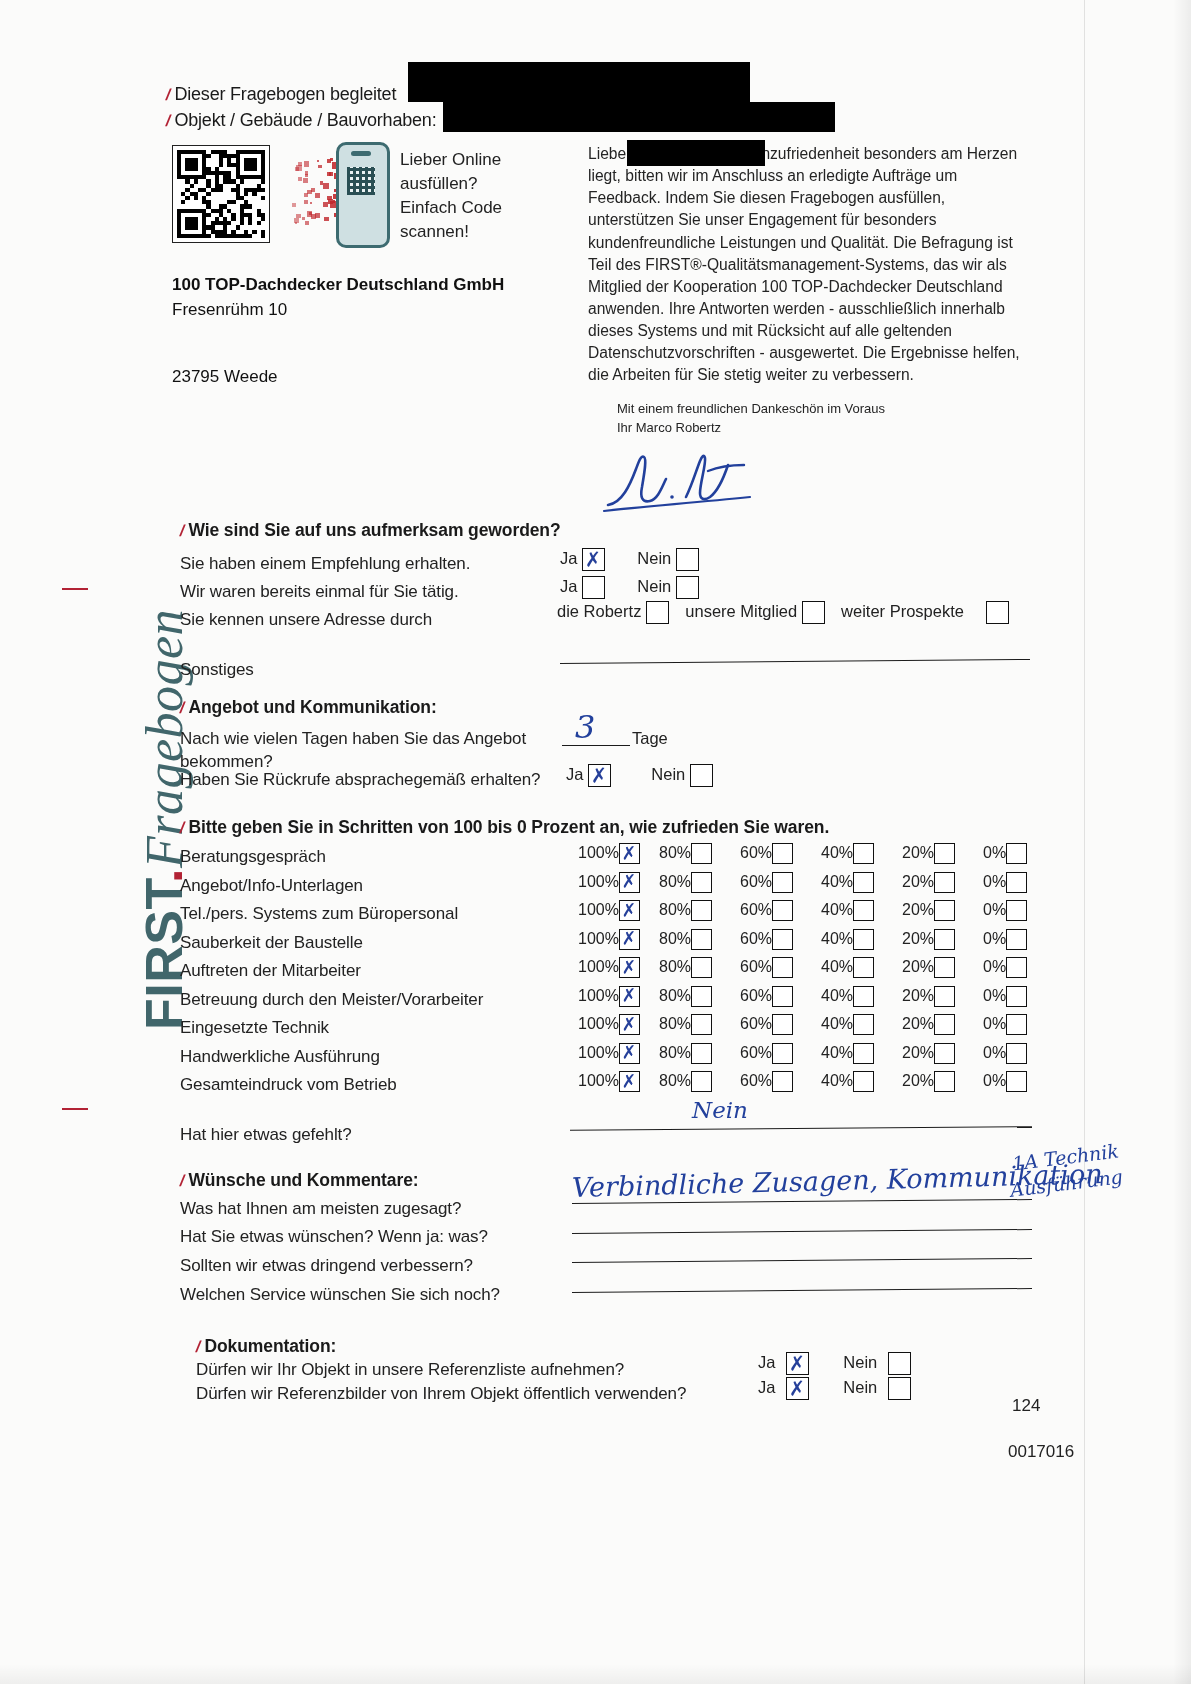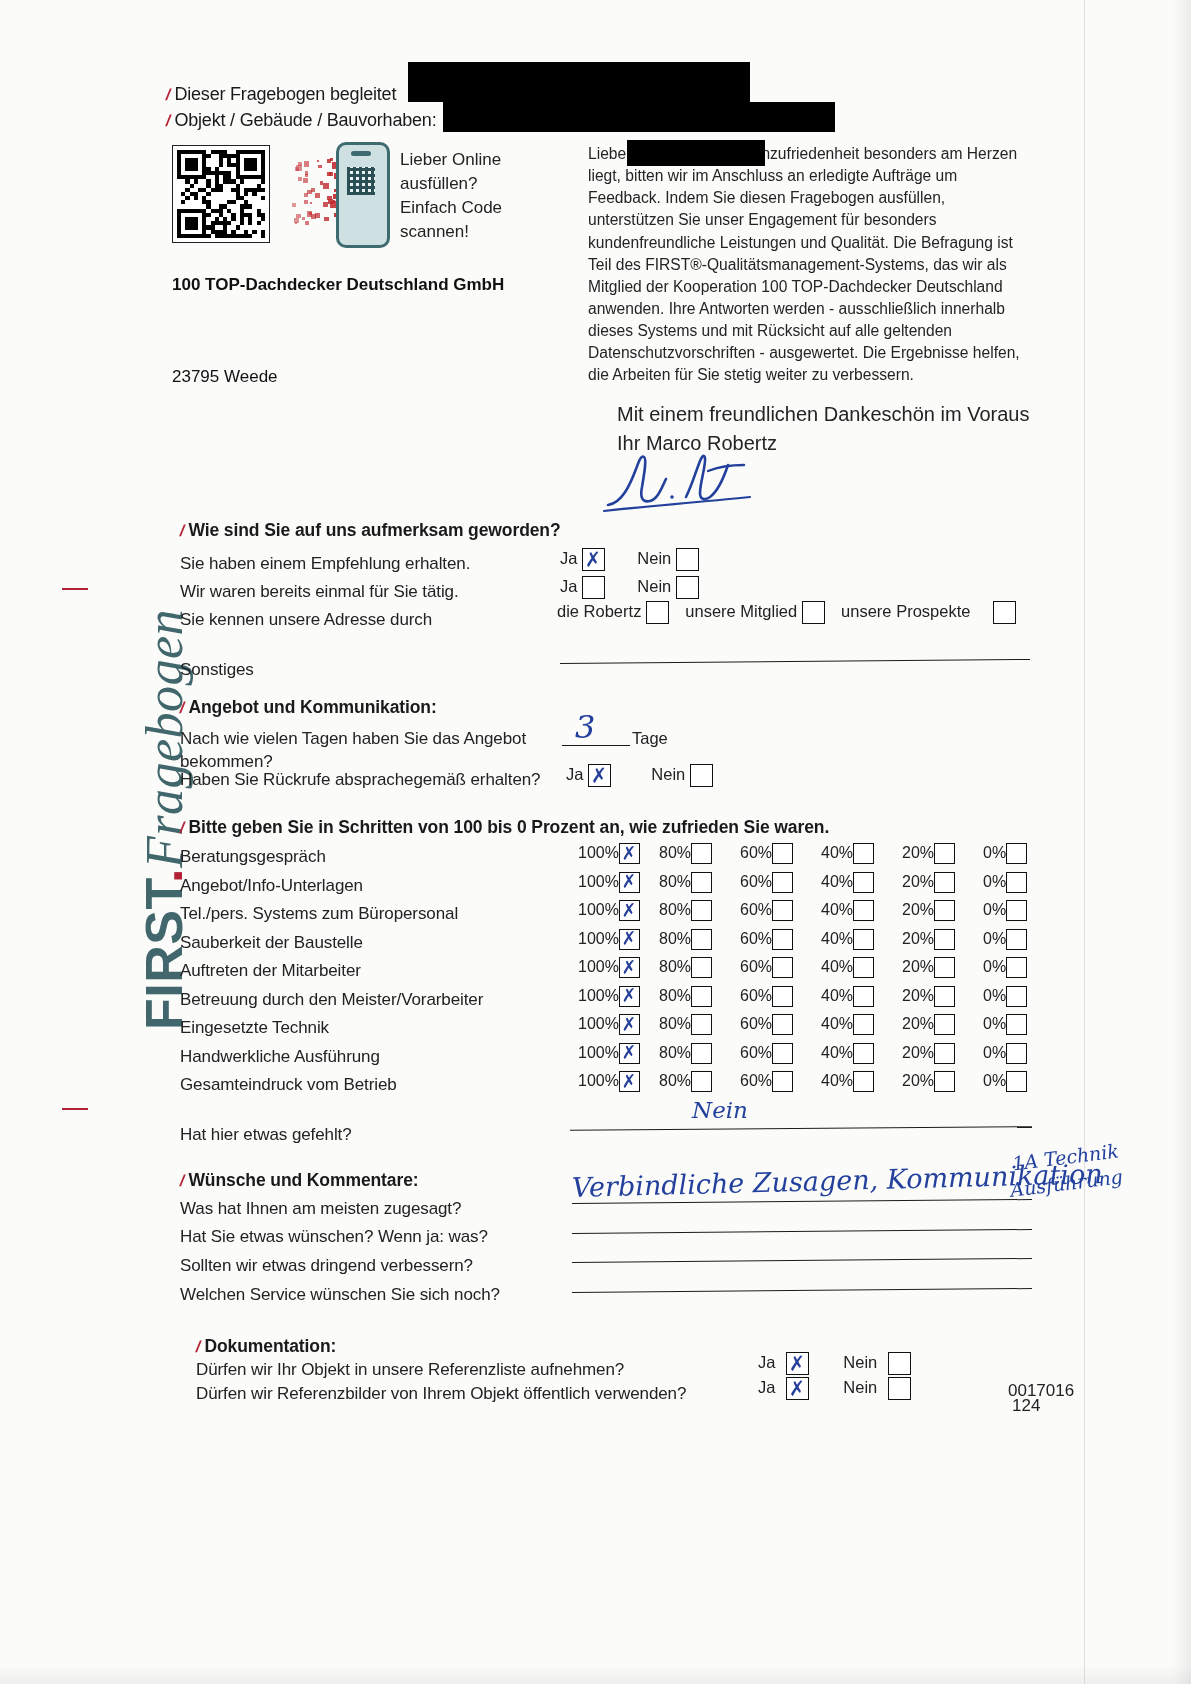--- a/index.html
+++ b/index.html
@@ -766,6 +766,7 @@
 
   <div class="addr" style="top:273px;">
     <div class="b">100 TOP-Dachdecker Deutschland GmbH</div>
+    <div>Fresenrühm 10</div>
   </div>
   <div class="addr" style="top:365px;">23795 Weede</div>
 

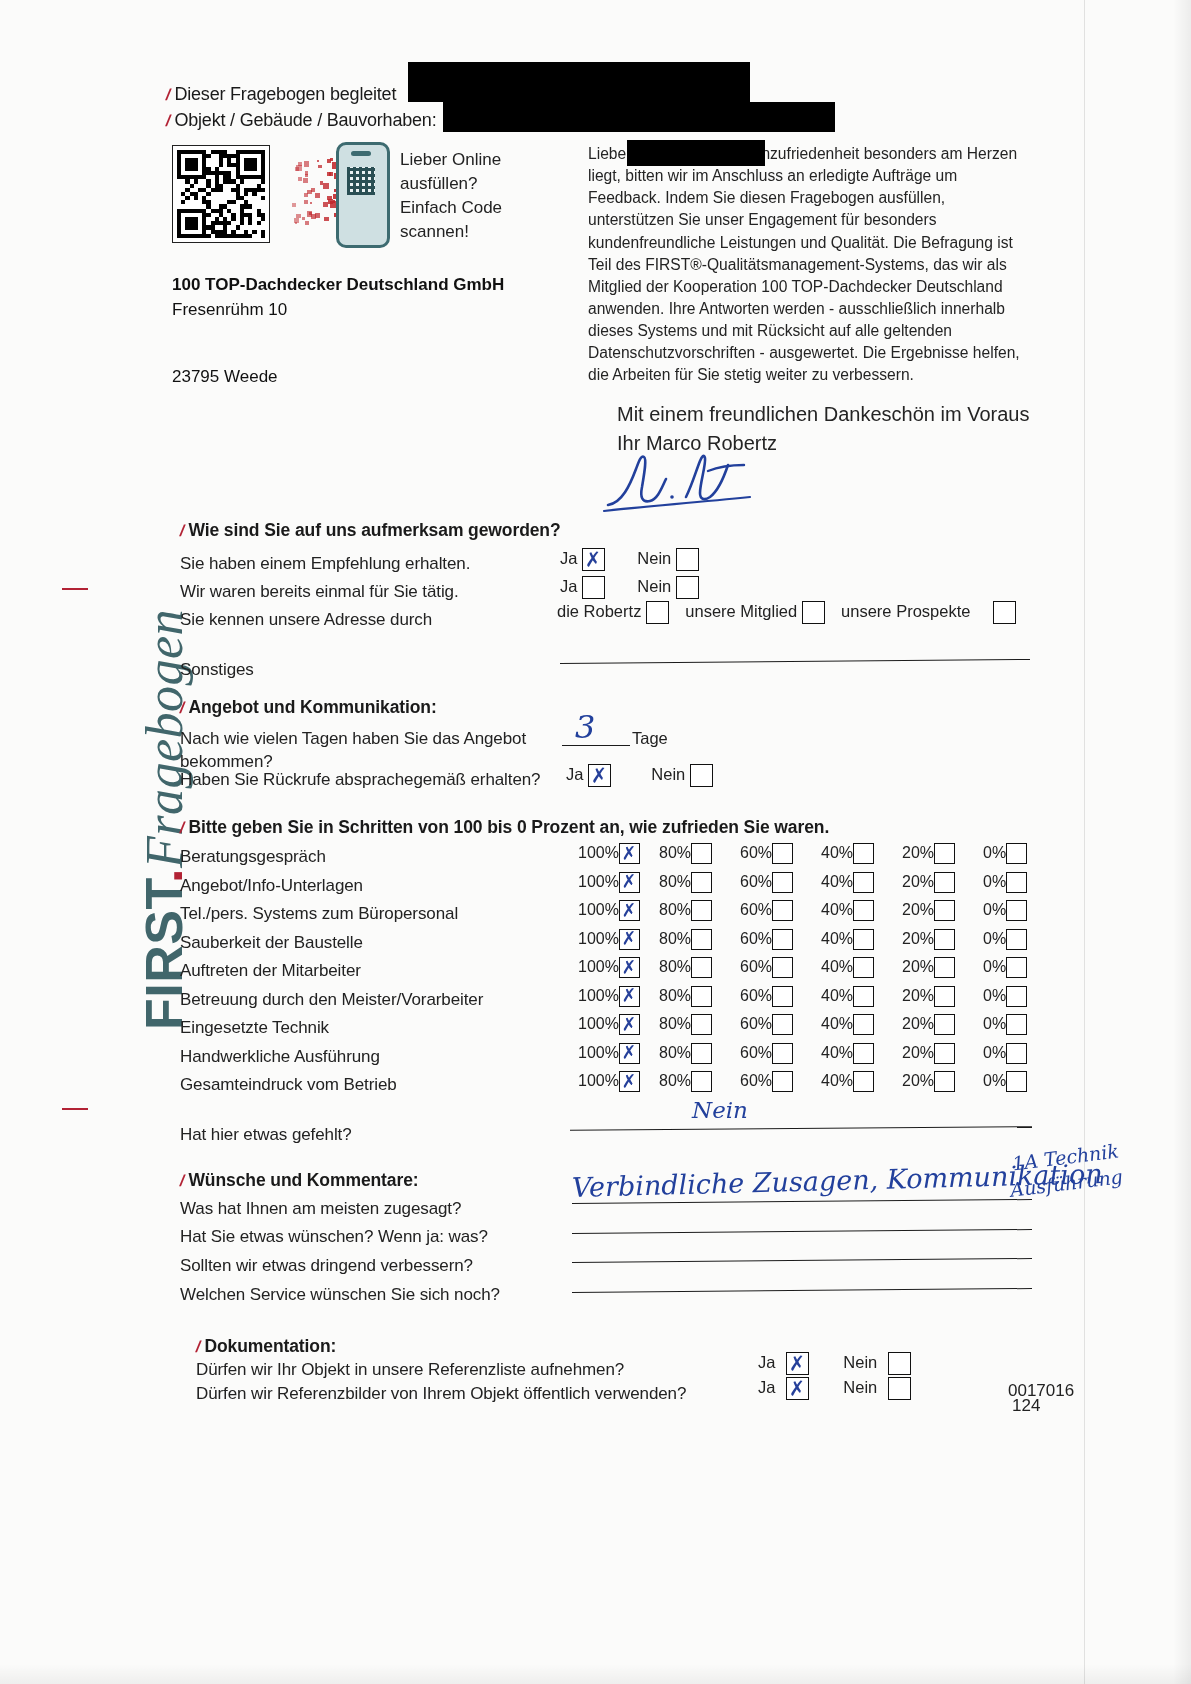--- a/index.html
+++ b/index.html
@@ -190,7 +190,7 @@
   .signoff {
     position: absolute;
     left: 617px; top: 400px;
-    font-size: 20px;
+    font-size: 13px;
     line-height: 1.45;
     color: #242424;
   }

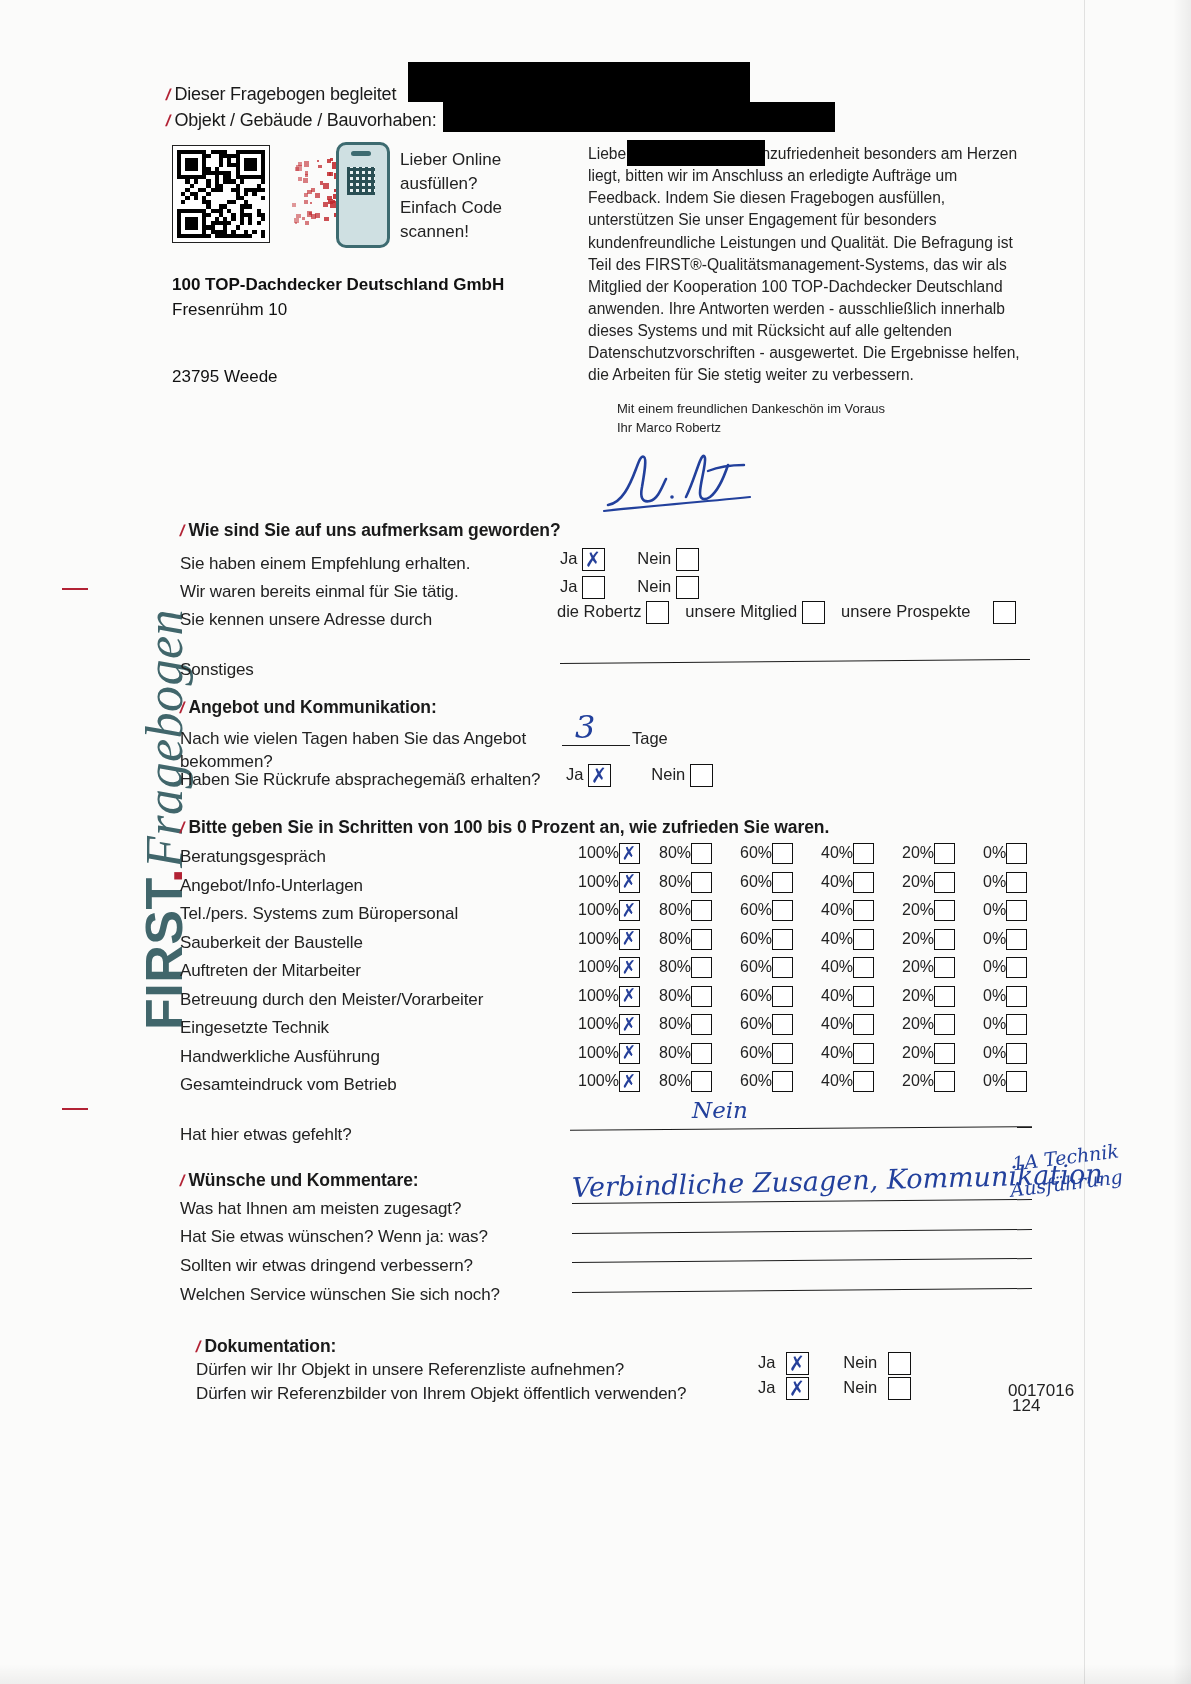--- a/index.html
+++ b/index.html
@@ -821,7 +821,7 @@
     <span class="cb"></span>
     <span class="cap" style="margin-left:12px;">unsere Mitglied</span>
     <span class="cb"></span>
-    <span class="cap" style="margin-left:12px;">unsere Prospekte</span>
+    <span class="cap" style="margin-left:12px;">weiter Prospekte</span>
     <span class="cb" style="margin-left:18px;"></span>
   </div>
 

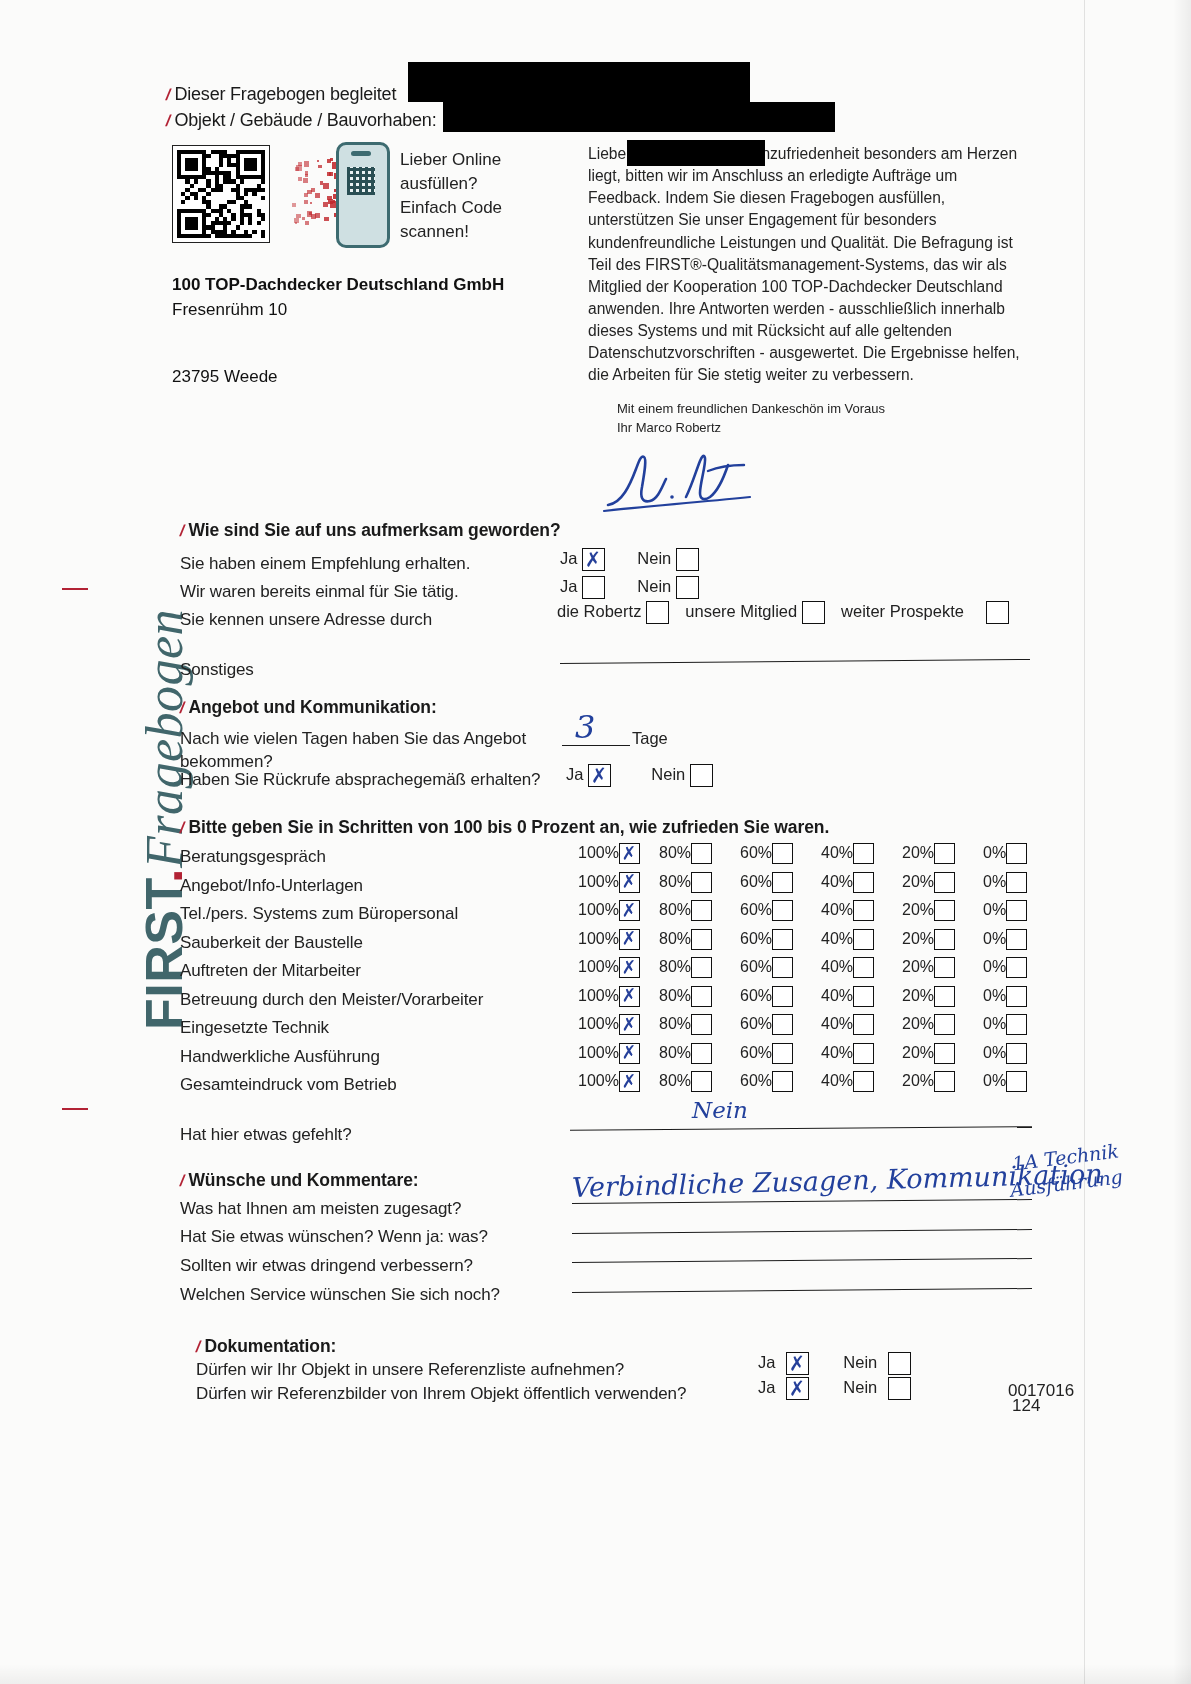--- a/index.html
+++ b/index.html
@@ -961,7 +961,7 @@
   </div>
 
   <div class="pagenum" style="left:1012px; top:1396px;">124</div>
-  <div class="pagenum" style="left:1008px; top:1381px;">0017016</div>
+  <div class="pagenum" style="left:1008px; top:1442px;">0017016</div>
 
 </div>
 

